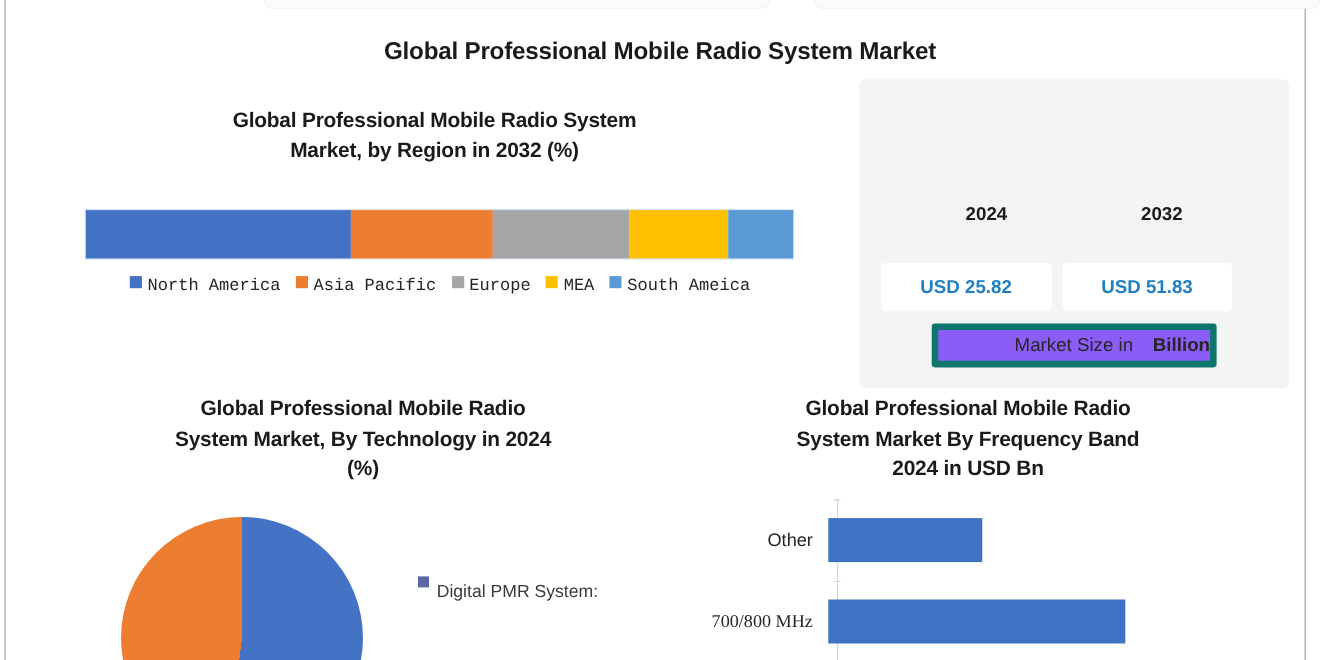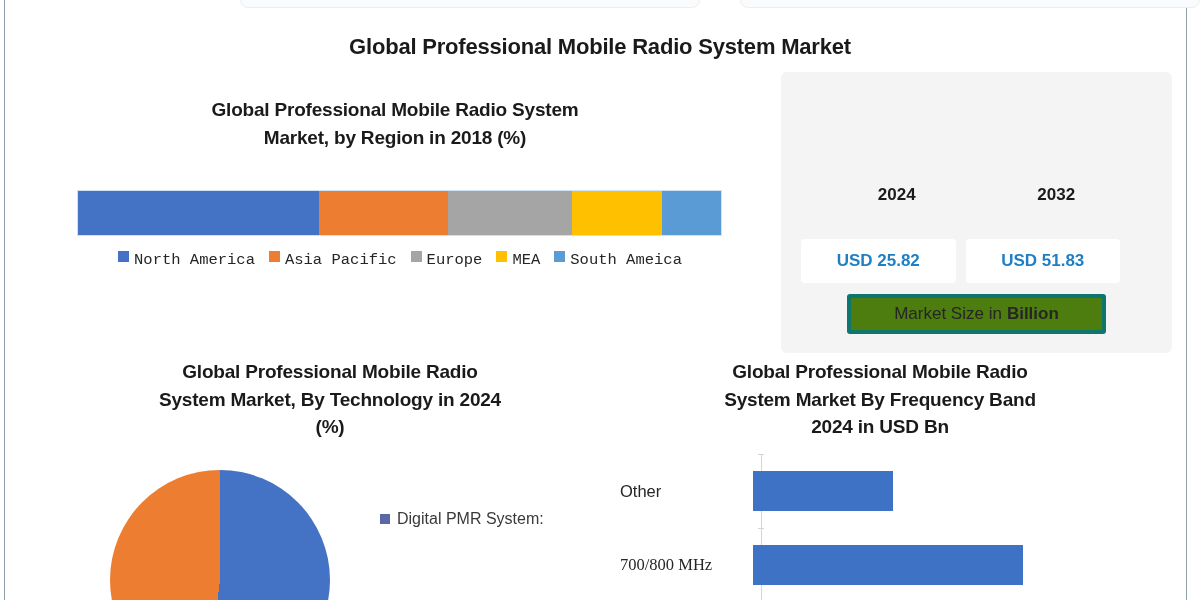--- a/index.html
+++ b/index.html
@@ -294,7 +294,7 @@
   <div class="region-block">
     <div class="block-title">
       <div>Global Professional Mobile Radio  System</div>
-      <div>Market, by Region in 2018 (%)</div>
+      <div>Market, by Region in 2032 (%)</div>
     </div>
 
     <div class="stacked-bar-wrap">

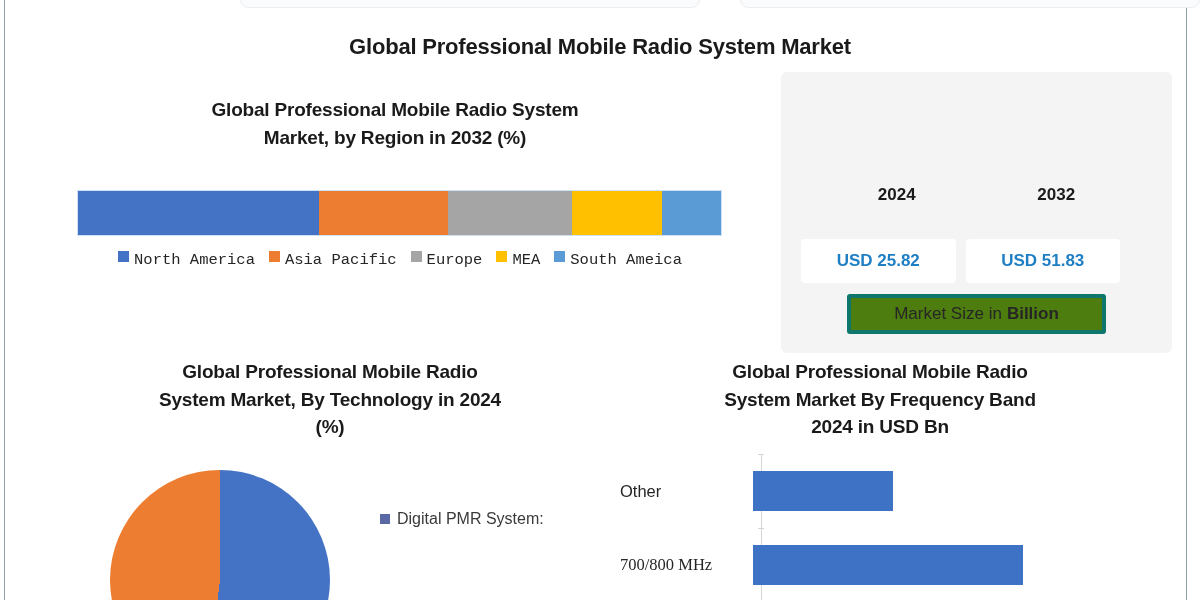--- a/index.html
+++ b/index.html
@@ -179,13 +179,13 @@
     left: 66px;
     width: 259px;
     height: 40px;
-    background: #4d7c0f;
-    border: 4px solid #0f766e;
+    background: #8b5cf6;
+    border: 6px solid #0f766e;
     border-radius: 3px;
     box-sizing: border-box;
     display: flex;
     align-items: center;
-    justify-content: center;
+    justify-content: flex-end;
     font-size: 17px;
     color: #262626;
   }

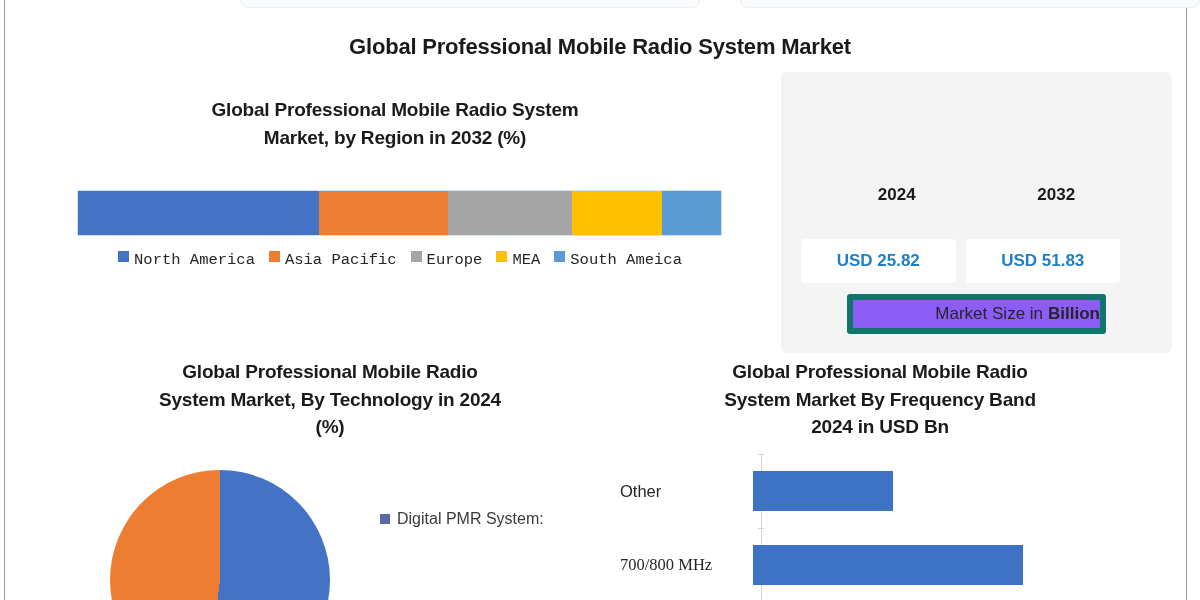--- a/index.html
+++ b/index.html
@@ -189,7 +189,7 @@
     font-size: 17px;
     color: #262626;
   }
-  .market-footer b { font-weight: bold; margin-left: 5px; }
+  .market-footer b { font-weight: bold; margin-left: 18px; }
 
   
   .tech-block {

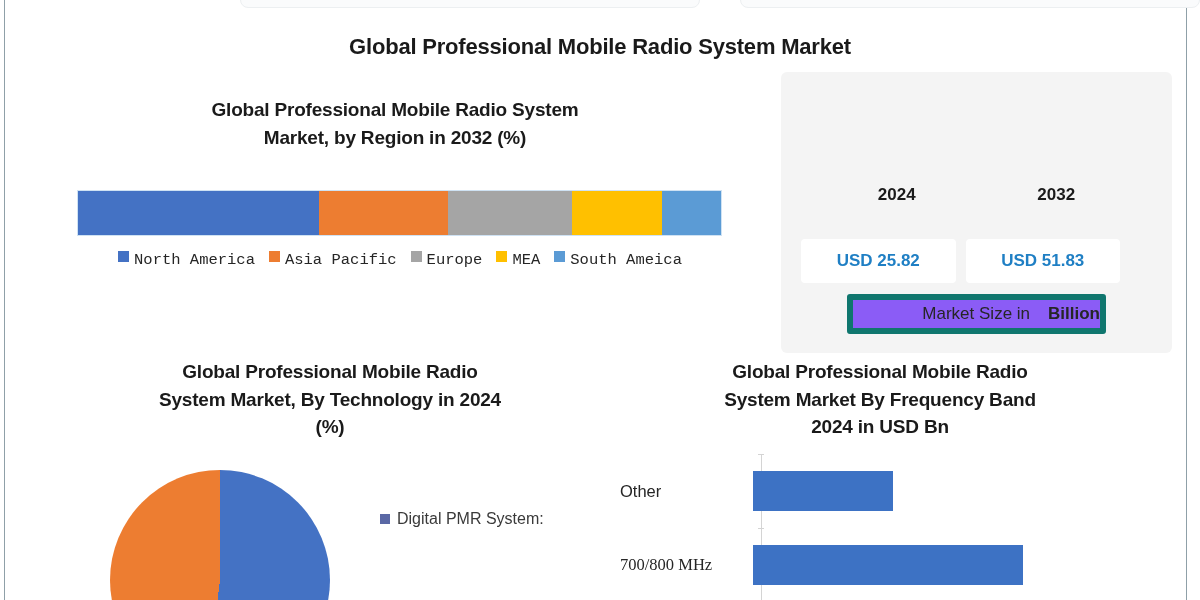--- a/index.html
+++ b/index.html
@@ -261,6 +261,7 @@
   }
   .freq-label {
     width: 133px;
+    text-align: right;
     padding-right: 14px;
     font-size: 16.5px;
     color: #262626;

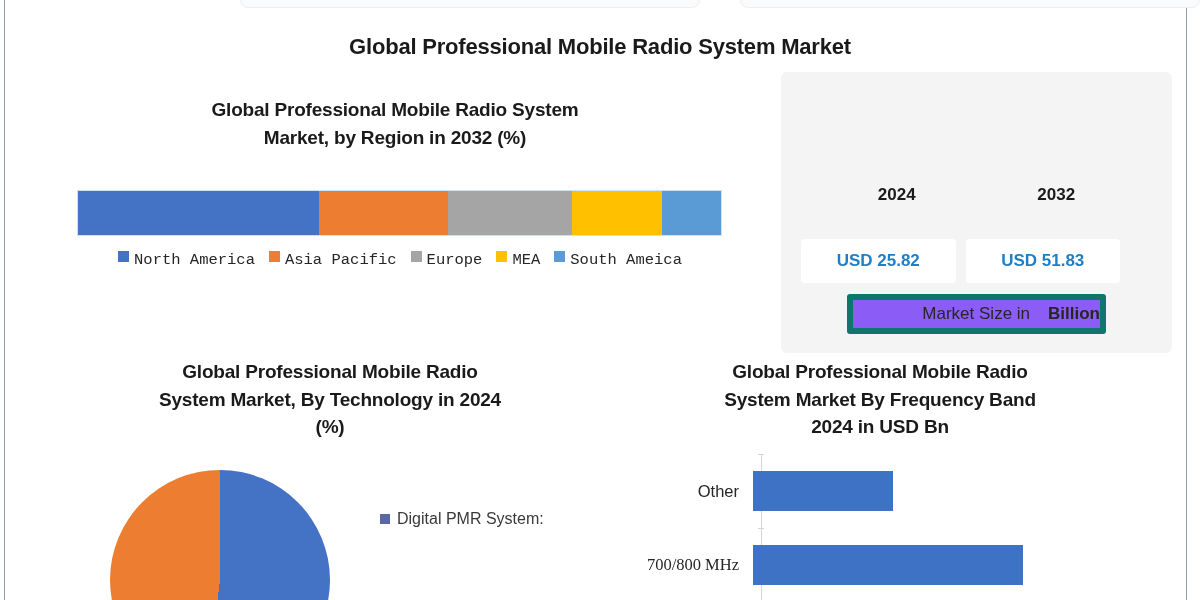--- a/index.html
+++ b/index.html
@@ -227,6 +227,7 @@
   .pie-legend .legend-label {
     font-size: 16px;
     color: #3a3a3a;
+    margin-top: 20px;
   }
 
   

